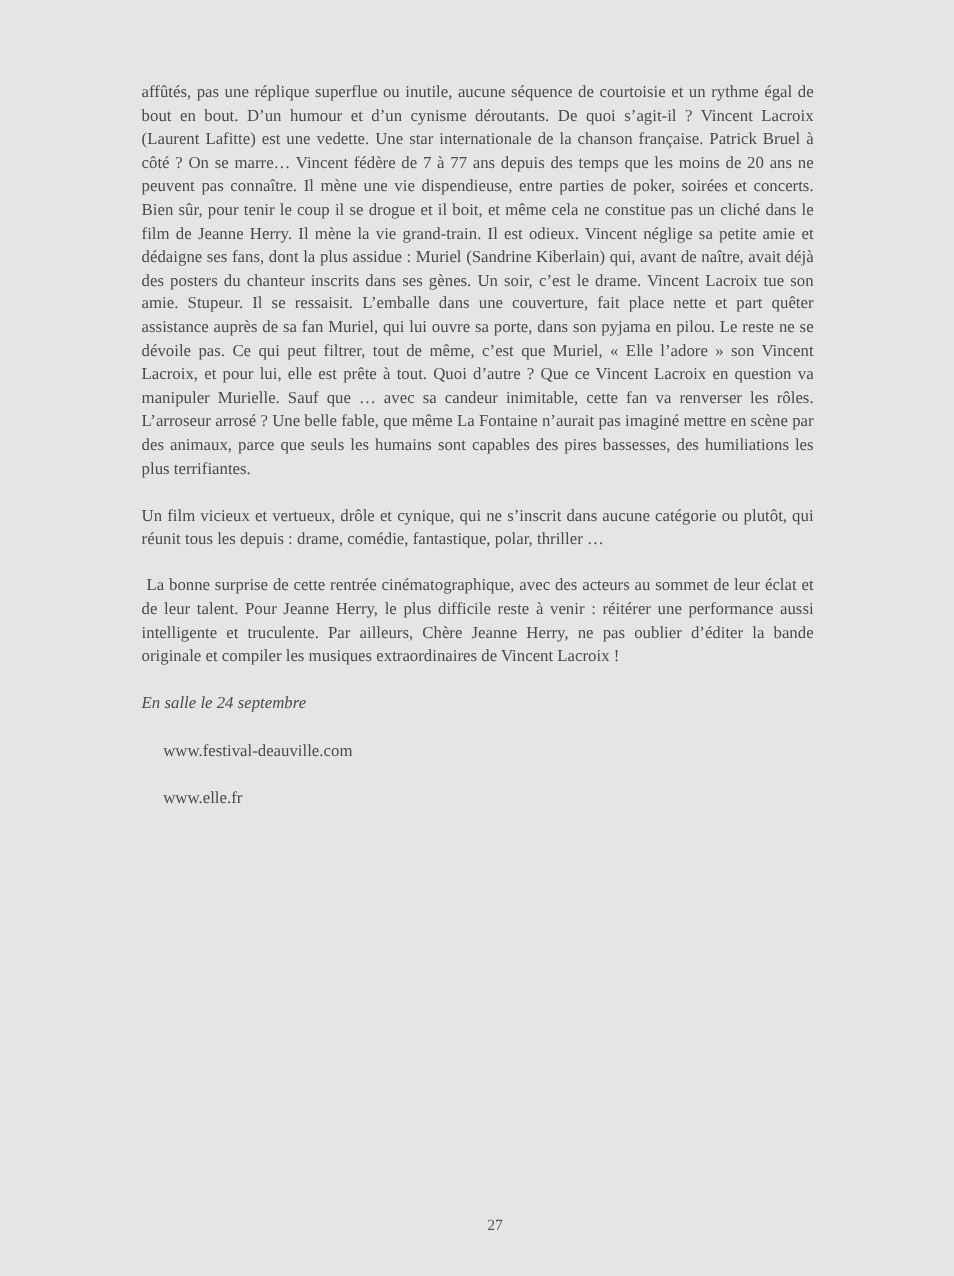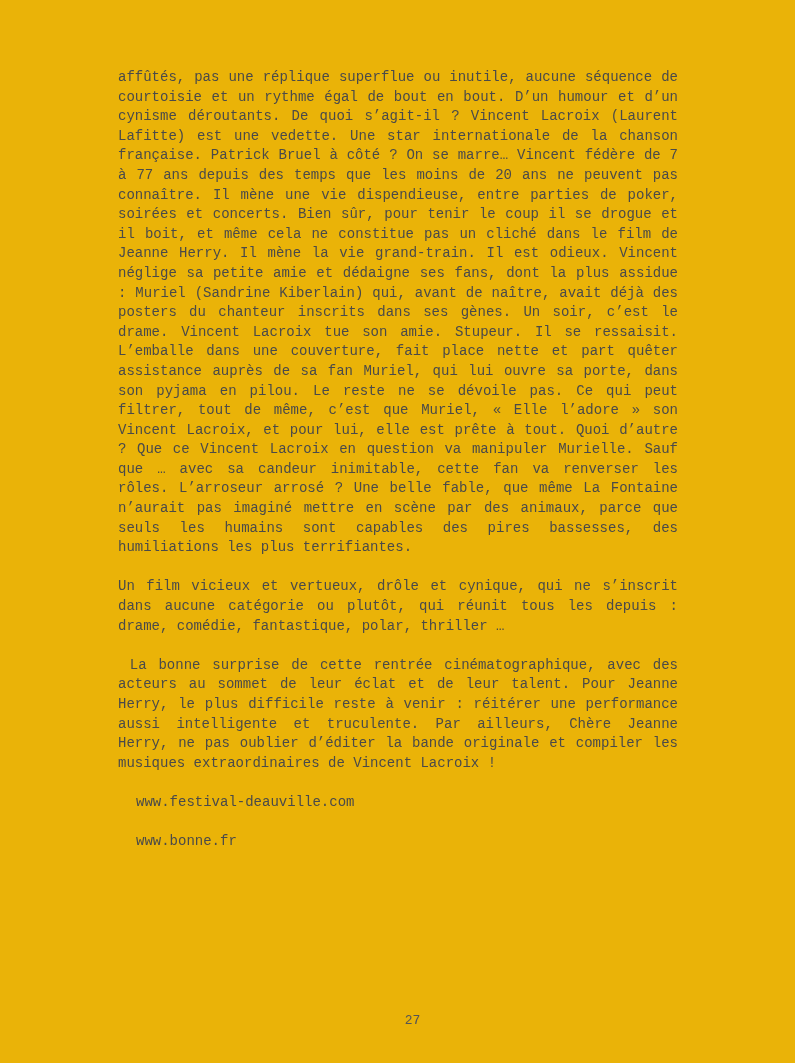--- a/index.html
+++ b/index.html
@@ -11,8 +11,8 @@
     position: relative;
     width: 795px;
     height: 1063px;
-    background: #eab308;
-    font-family: Liberation Mono, monospace;
+    background: #e5e5e5;
+    font-family: Liberation Serif, serif;
     overflow: hidden;
   }
   .content {

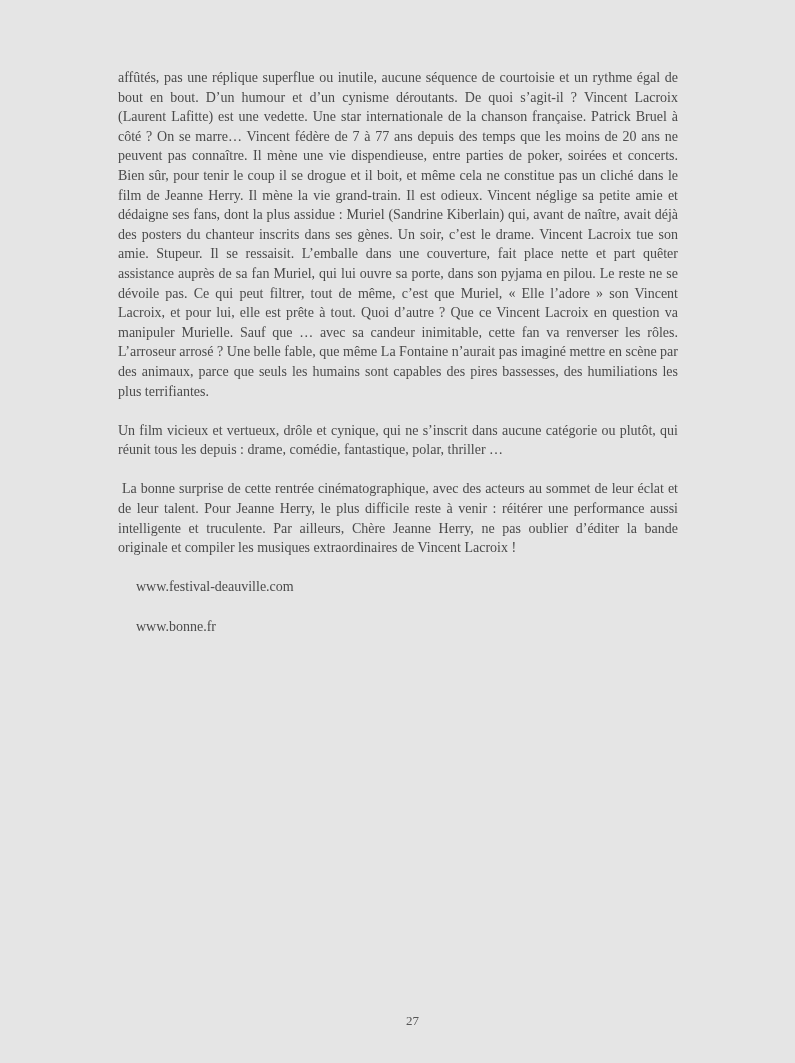--- a/index.html
+++ b/index.html
@@ -55,6 +55,7 @@
     <p class="body">affûtés, pas une réplique superflue ou inutile, aucune séquence de courtoisie et un rythme égal de bout en bout. D’un humour et d’un cynisme déroutants. De quoi s’agit-il ? Vincent Lacroix (Laurent Lafitte) est une vedette. Une star internationale de la chanson française. Patrick Bruel à côté ? On se marre… Vincent fédère de 7 à 77 ans depuis des temps que les moins de 20 ans ne peuvent pas connaître. Il mène une vie dispendieuse, entre parties de poker, soirées et concerts. Bien sûr, pour tenir le coup il se drogue et il boit, et même cela ne constitue pas un cliché dans le film de Jeanne Herry. Il mène la vie grand-train. Il est odieux. Vincent néglige sa petite amie et dédaigne ses fans, dont la plus assidue : Muriel (Sandrine Kiberlain) qui, avant de naître, avait déjà des posters du chanteur inscrits dans ses gènes. Un soir, c’est le drame. Vincent Lacroix tue son amie. Stupeur. Il se ressaisit. L’emballe dans une couverture, fait place nette et part quêter assistance auprès de sa fan Muriel, qui lui ouvre sa porte, dans son pyjama en pilou. Le reste ne se dévoile pas. Ce qui peut filtrer, tout de même, c’est que Muriel, « Elle l’adore » son Vincent Lacroix, et pour lui, elle est prête à tout. Quoi d’autre ? Que ce Vincent Lacroix en question va manipuler Murielle. Sauf que … avec sa candeur inimitable, cette fan va renverser les rôles. L’arroseur arrosé ? Une belle fable, que même La Fontaine n’aurait pas imaginé mettre en scène par des animaux, parce que seuls les humains sont capables des pires bassesses, des humiliations les plus terrifiantes.</p>
     <p class="body">Un film vicieux et vertueux, drôle et cynique, qui ne s’inscrit dans aucune catégorie ou plutôt, qui réunit tous les depuis : drame, comédie, fantastique, polar, thriller …</p>
     <p class="body">&nbsp;La bonne surprise de cette rentrée cinématographique, avec des acteurs au sommet de leur éclat et de leur talent. Pour Jeanne Herry, le plus difficile reste à venir : réitérer une performance aussi intelligente et truculente. Par ailleurs, Chère Jeanne Herry, ne pas oublier d’éditer la bande originale et compiler les musiques extraordinaires de Vincent Lacroix !</p>
+    <p class="italic">En salle le 24 septembre</p>
     <p class="url">www.festival-deauville.com</p>
     <p class="url">www.bonne.fr</p>
   </div>

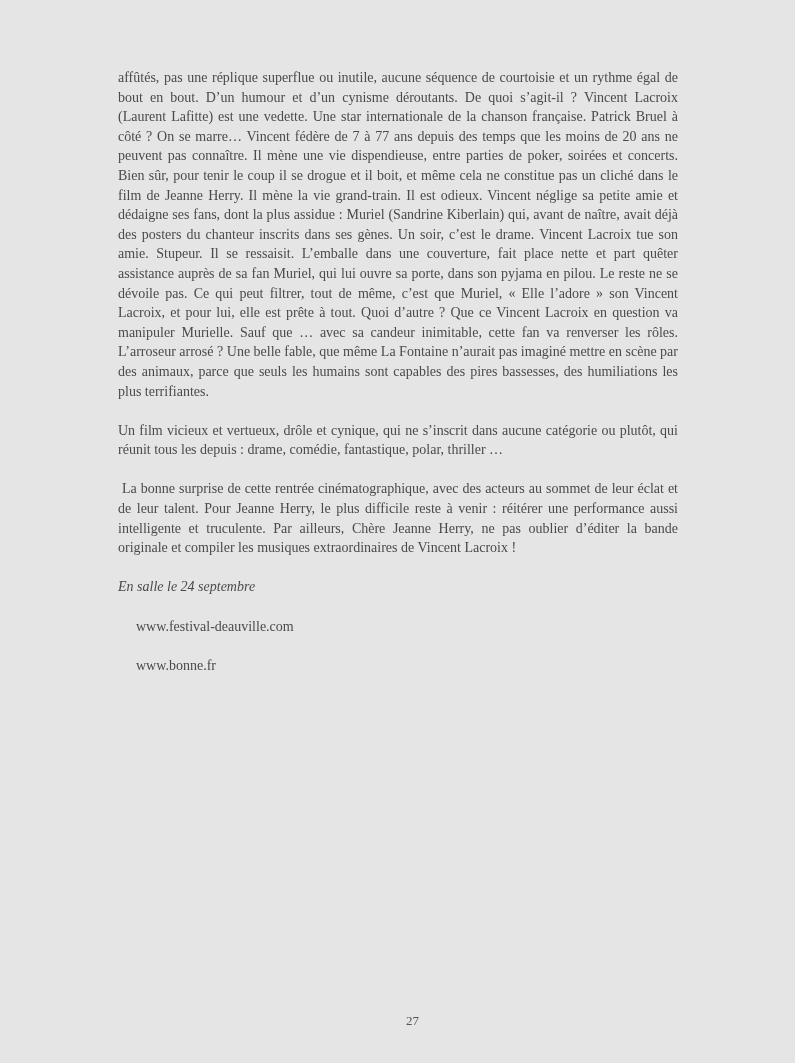--- a/index.html
+++ b/index.html
@@ -57,7 +57,7 @@
     <p class="body">&nbsp;La bonne surprise de cette rentrée cinématographique, avec des acteurs au sommet de leur éclat et de leur talent. Pour Jeanne Herry, le plus difficile reste à venir : réitérer une performance aussi intelligente et truculente. Par ailleurs, Chère Jeanne Herry, ne pas oublier d’éditer la bande originale et compiler les musiques extraordinaires de Vincent Lacroix !</p>
     <p class="italic">En salle le 24 septembre</p>
     <p class="url">www.festival-deauville.com</p>
-    <p class="url">www.bonne.fr</p>
+    <p class="url">www.elle.fr</p>
   </div>
 
   <div class="page-footer">27</div>

